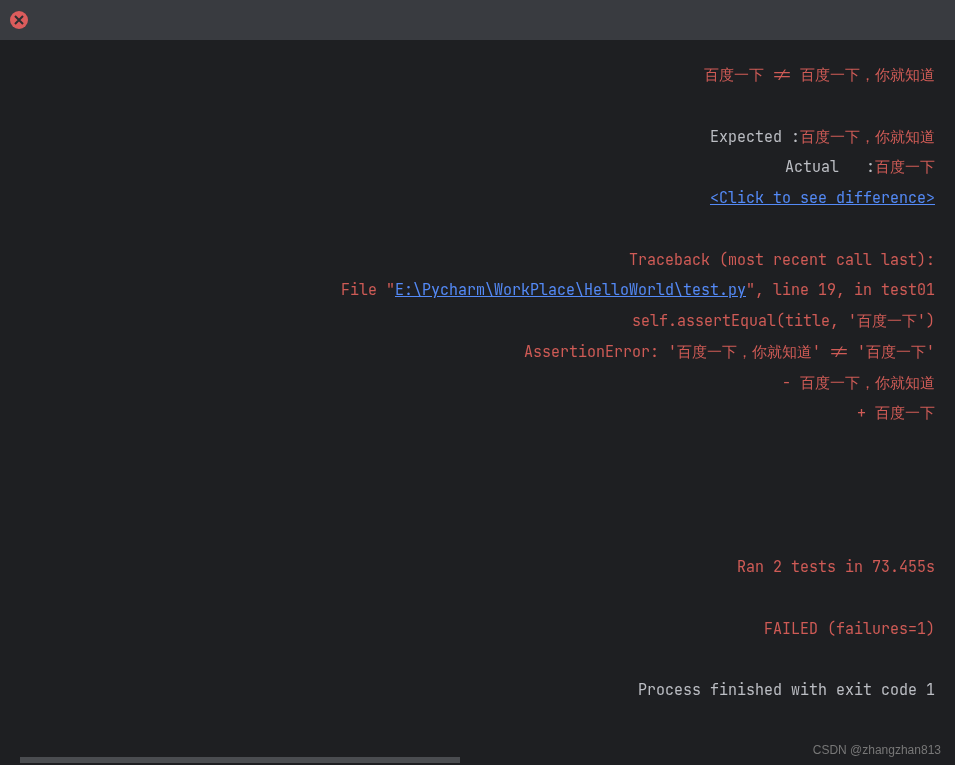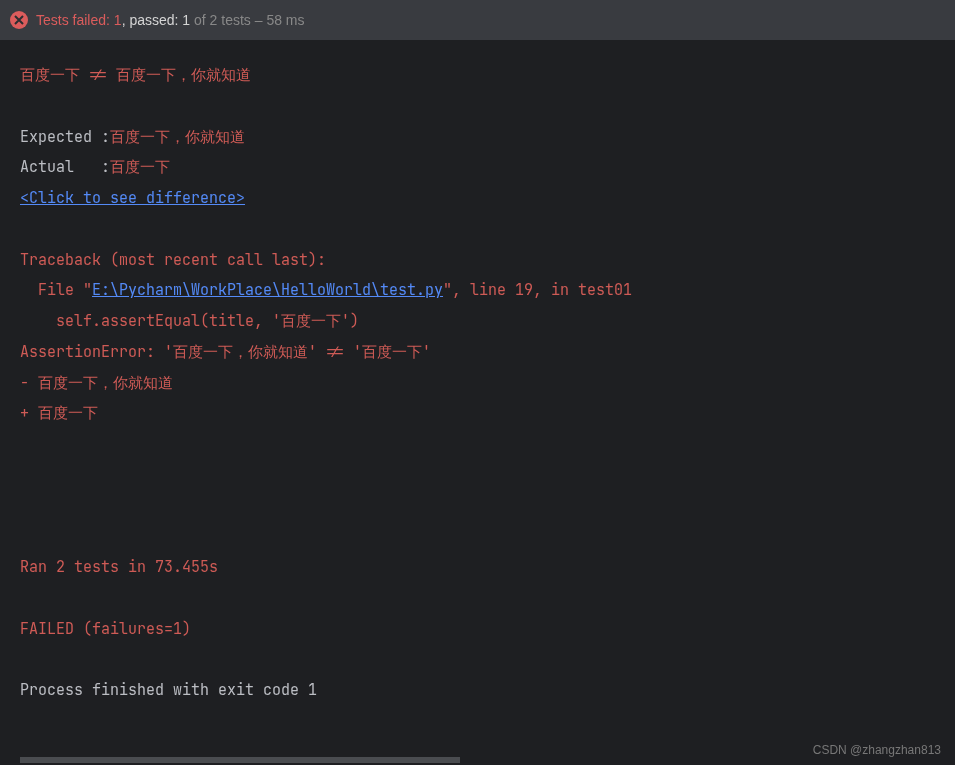--- a/index.html
+++ b/index.html
@@ -97,11 +97,6 @@
       <path d="M1 1 L9 9 M9 1 L1 9" stroke="#2b2d30" stroke-width="2" fill="none"></path>
     </svg>
   </div>
-  <div class="header-text">
-    <span class="header-failed">Tests failed:</span>
-    <span class="header-failed">1</span><span class="header-passed">, passed:</span>
-    <span class="header-passed">1</span><span class="header-rest"> of 2 tests – 58 ms</span>
-  </div>
 </div>
 
 <div class="console"><span class="err">百度一下 != 百度一下，你就知道</span>

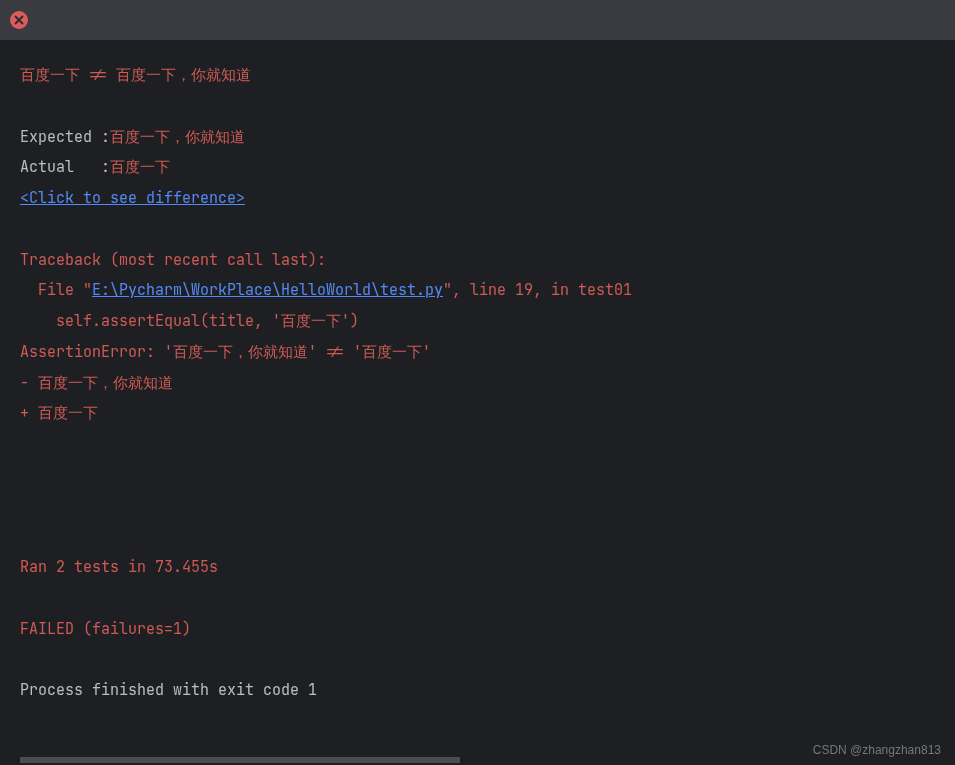--- a/index.html
+++ b/index.html
@@ -57,6 +57,7 @@
       white-space: pre;
       overflow-x: auto;
       height: calc(100% - 40px - 10px);
+      text-align: right;
     }
     .err {
       color: #cf5b56;

